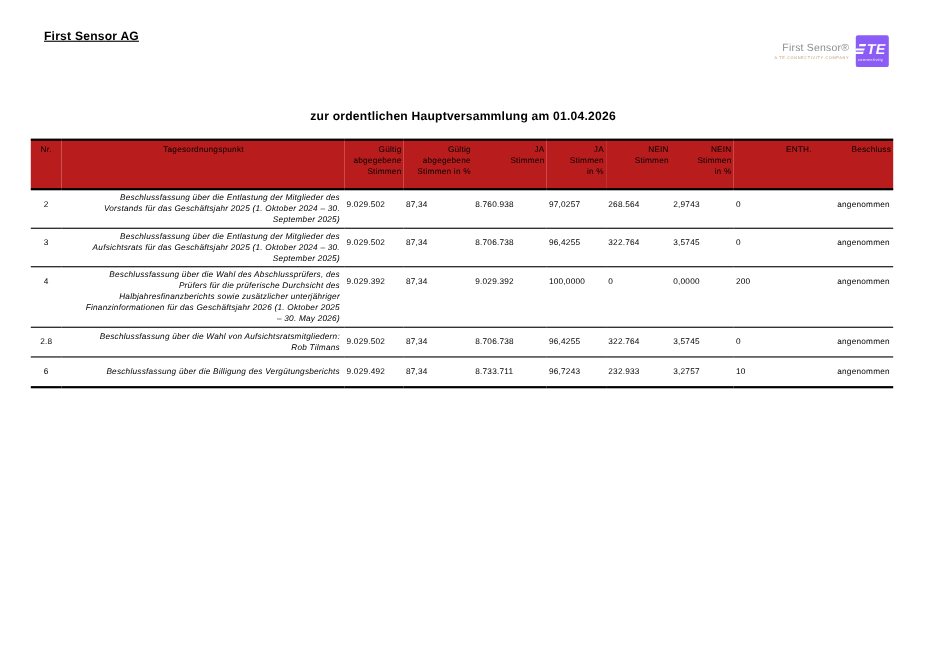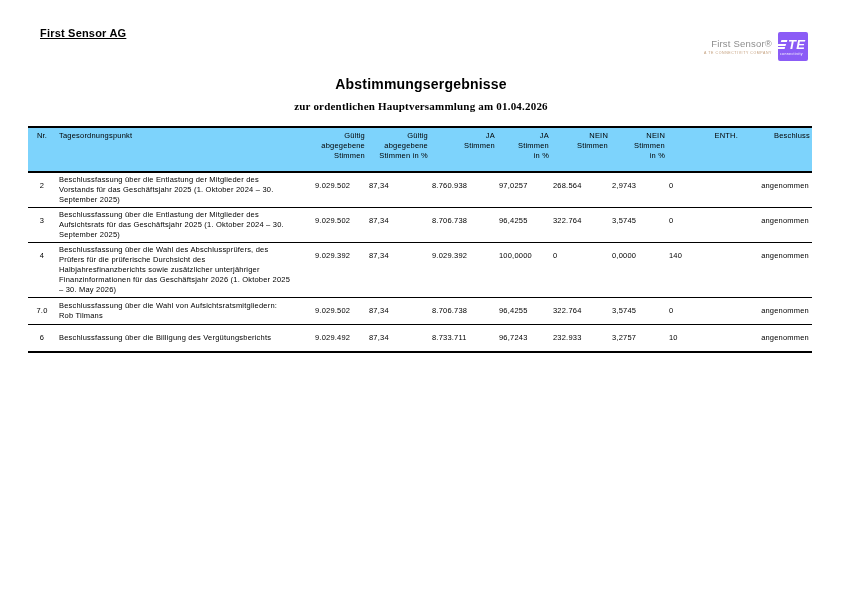--- a/index.html
+++ b/index.html
@@ -195,7 +195,6 @@
     </div>
   </div>
 
-  <div class="doc-title">Abstimmungsergebnisse</div>
 
   <div class="doc-subtitle">zur ordentlichen Hauptversammlung am 01.04.2026</div>
 

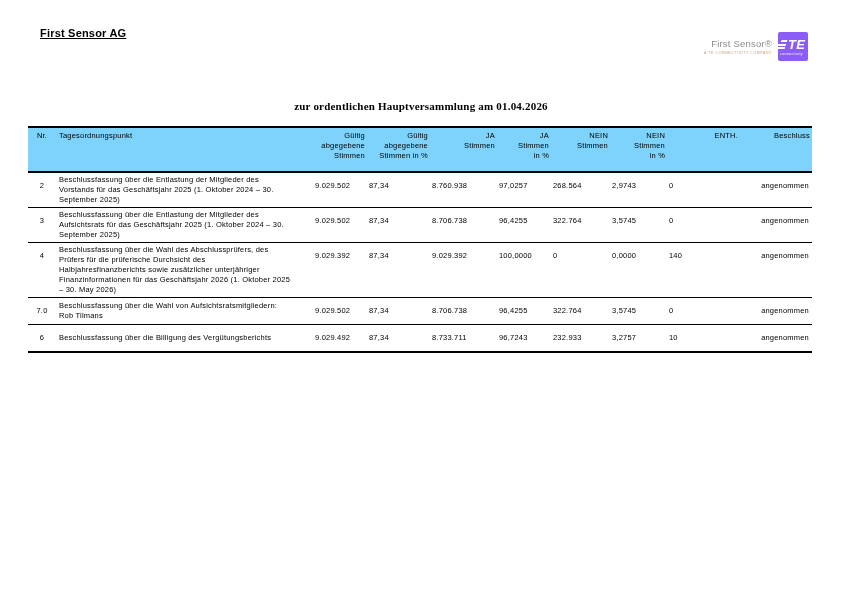--- a/index.html
+++ b/index.html
@@ -111,7 +111,6 @@
     font-size: 11px;
     font-weight: bold;
     letter-spacing: 0.2px;
-    font-family: Liberation Serif, serif;
   }
   .table-wrap {
     position: absolute;

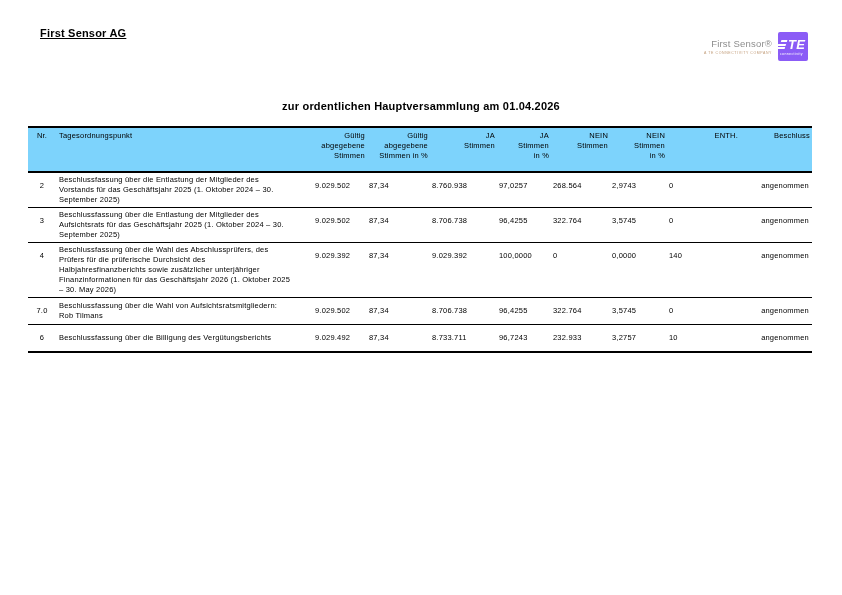--- a/index.html
+++ b/index.html
@@ -139,7 +139,7 @@
   col.c-decision  { width: 72px; }
   thead tr { height: 45px; }
   thead th {
-    background: #7dd3fc;
+    background: #b91c1c;
     border-top: 2px solid #000;
     border-bottom: 2px solid #000;
     vertical-align: top;

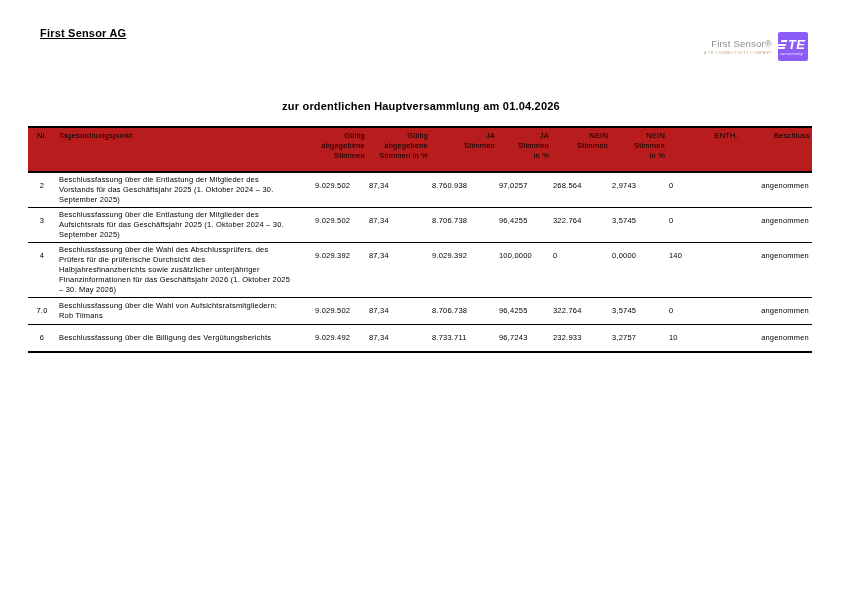--- a/index.html
+++ b/index.html
@@ -149,7 +149,7 @@
     text-align: right;
   }
   thead th.col-nr    { text-align: center; }
-  thead th.col-topic { text-align: left; padding-left: 3px; }
+  thead th.col-topic { text-align: center; padding-left: 3px; }
   tbody td {
     border-top: 1px solid #000;
     vertical-align: top;

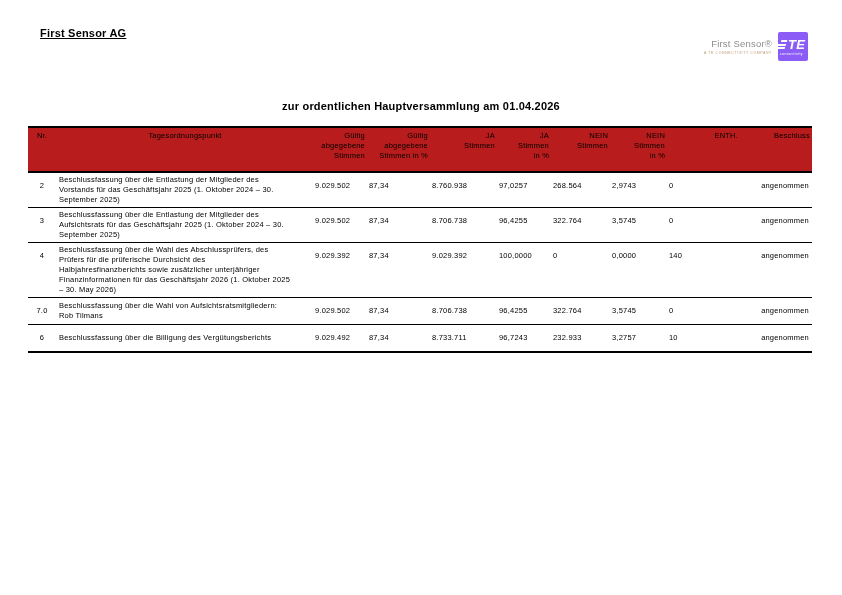--- a/index.html
+++ b/index.html
@@ -162,9 +162,10 @@
   td.nr    { text-align: center; padding-top: 8px; }
   td.topic {
     vertical-align: middle;
-    text-align: left;
+    text-align: right;
     padding: 2px 4px 2px 3px;
     white-space: pre-line;
+    font-style: italic;
   }
   td.num      { padding-top: 8px; }
   td.decision { text-align: right; padding-top: 8px; padding-right: 3px; }

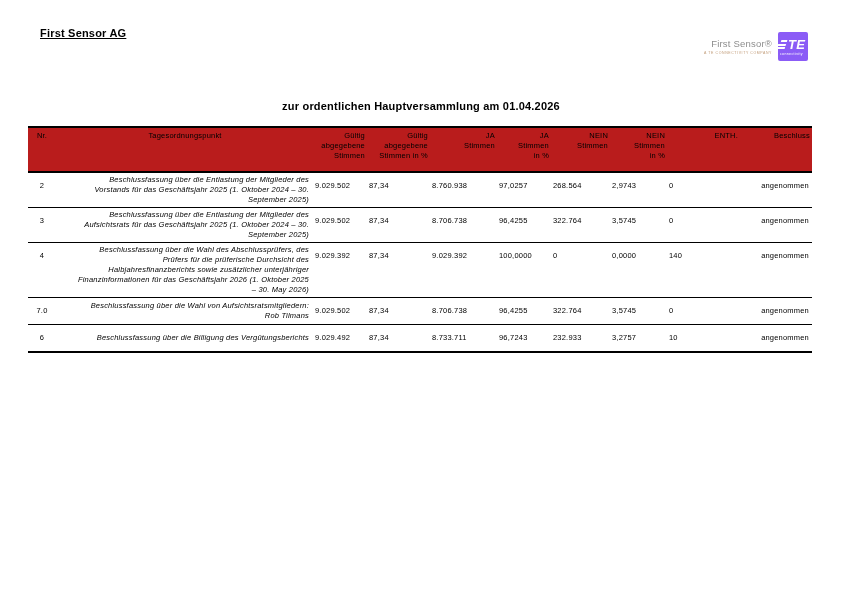--- a/index.html
+++ b/index.html
@@ -278,7 +278,7 @@
     <td class="num">100,0000</td>
     <td class="num">0</td>
     <td class="num">0,0000</td>
-    <td class="num">140</td>
+    <td class="num">200</td>
     <td class="decision">angenommen</td>
   </tr>
           <tr>

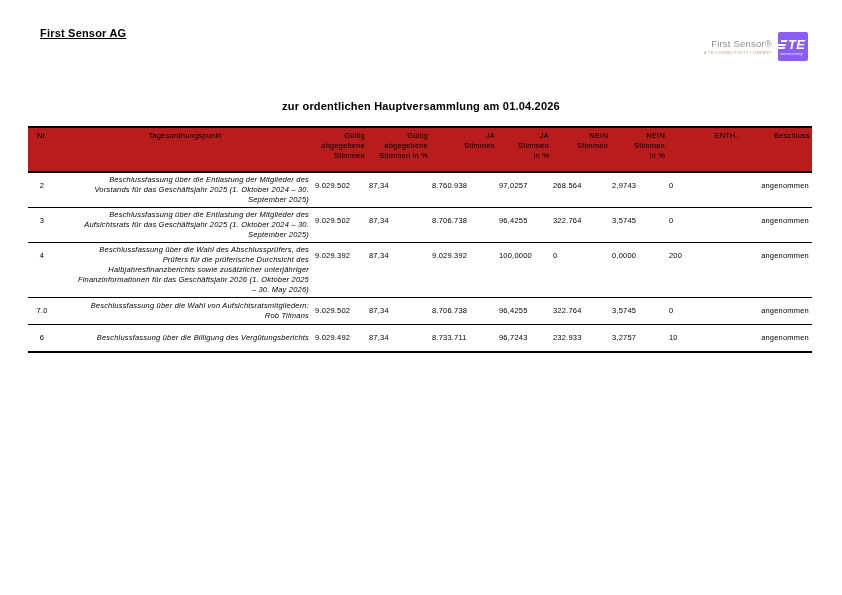--- a/index.html
+++ b/index.html
@@ -282,7 +282,7 @@
     <td class="decision">angenommen</td>
   </tr>
           <tr>
-    <td class="nr">7.0</td>
+    <td class="nr">2.8</td>
     <td class="topic">Beschlussfassung über die Wahl von Aufsichtsratsmitgliedern:
 Rob Tilmans</td>
     <td class="num">9.029.502</td>

